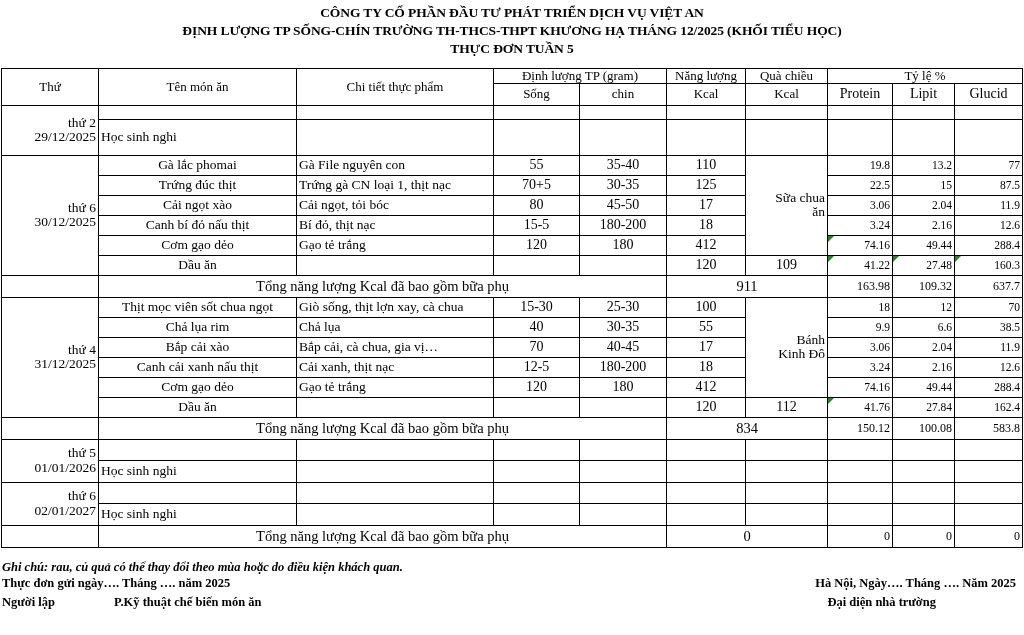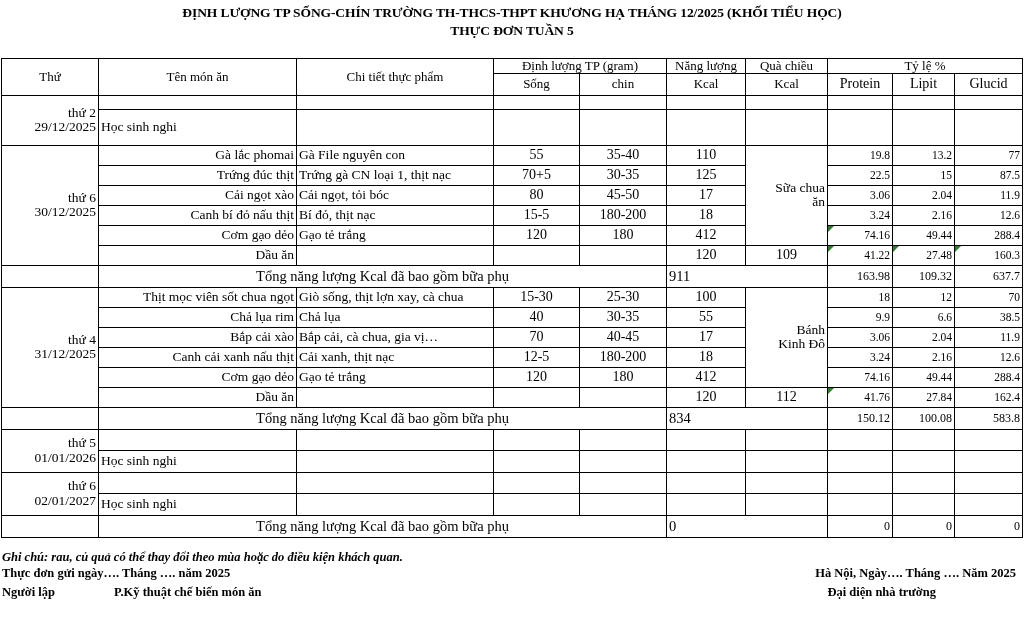--- a/index.html
+++ b/index.html
@@ -153,6 +153,7 @@
 <body>
 
 <div class="titles">
+  <div class="title-line l1">CÔNG TY CỔ PHẦN ĐẦU TƯ PHÁT TRIỂN DỊCH VỤ VIỆT AN</div>
   <div class="title-line l2">ĐỊNH LƯỢNG TP SỐNG-CHÍN TRƯỜNG TH-THCS-THPT KHƯƠNG HẠ THÁNG 12/2025 (KHỐI TIỂU HỌC)</div>
   <div class="title-line l3">THỰC ĐƠN TUẦN 5</div>
 </div>

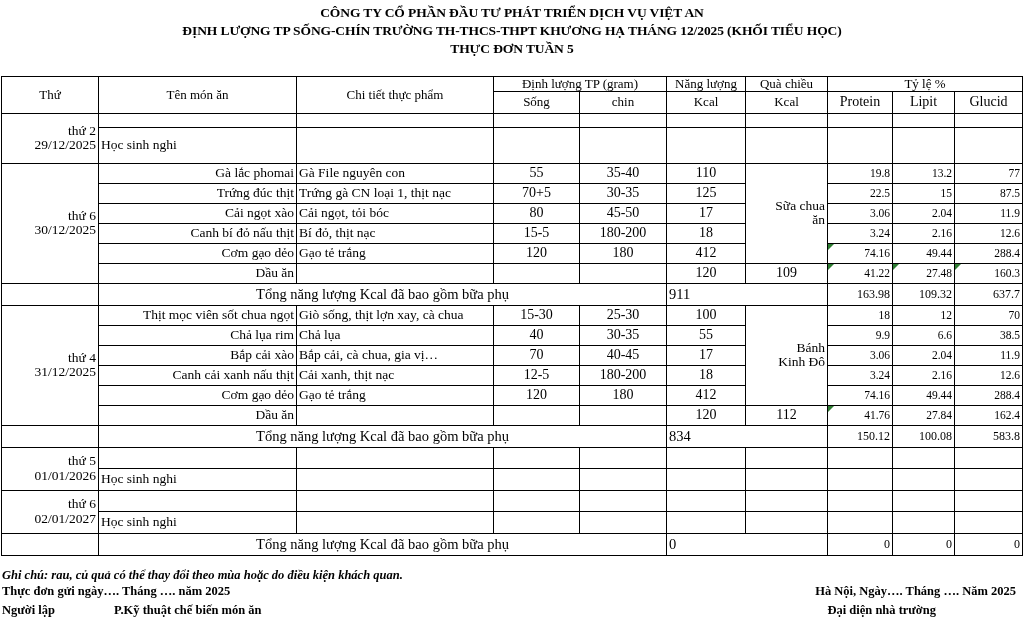--- a/index.html
+++ b/index.html
@@ -37,7 +37,7 @@
     border-collapse: collapse;
     table-layout: fixed;
     width: 1022px;
-    margin: 18px 0 0 1px;
+    margin: 10px 0 0 1px;
     font-size: 13px;
   }
   table.menu td, table.menu th {

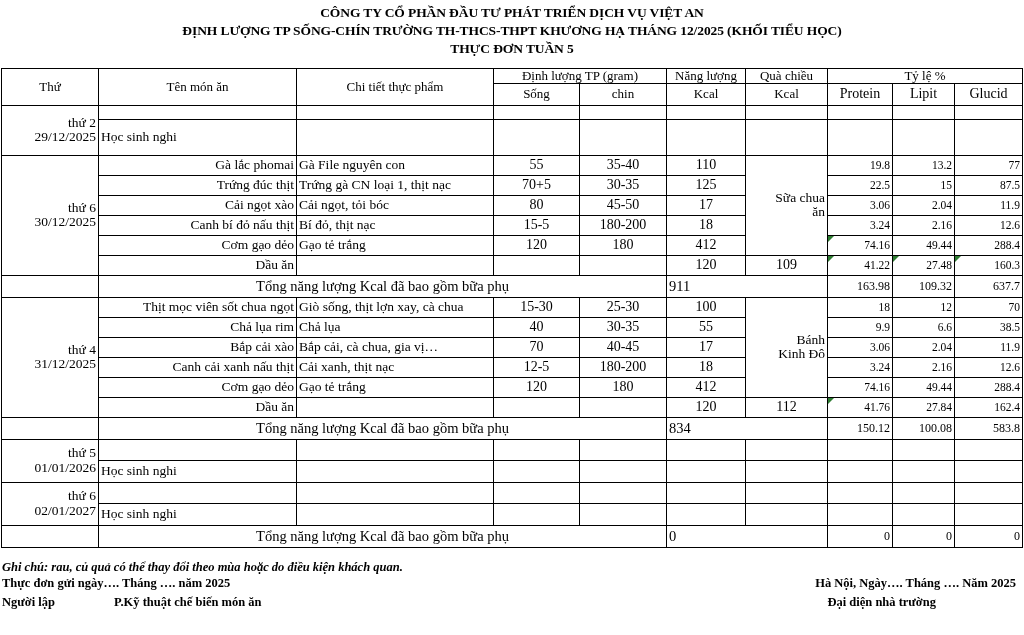--- a/index.html
+++ b/index.html
@@ -61,7 +61,7 @@
     font-size: 13.5px;
     line-height: 1.22;
   }
-  .dish      { font-size: 13.5px; text-align: right; }
+  .dish      { font-size: 13.5px; text-align: center; }
   .detail    { font-size: 13.5px; text-align: left; }
   .num-big   { font-size: 14px;  text-align: center; }
   .num-sm    { font-size: 11.5px; text-align: right; padding-right: 4px; }

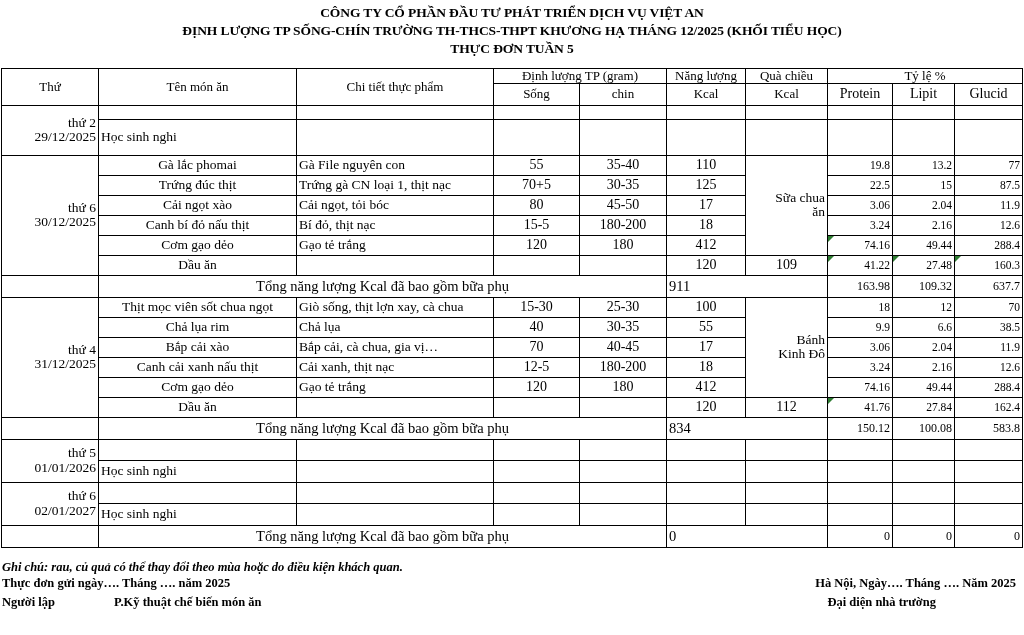--- a/index.html
+++ b/index.html
@@ -73,6 +73,7 @@
     font-size: 14.5px;
   }
   .total-num {
+    text-align: center;
     font-weight: bold;
     font-size: 14.5px;
   }

